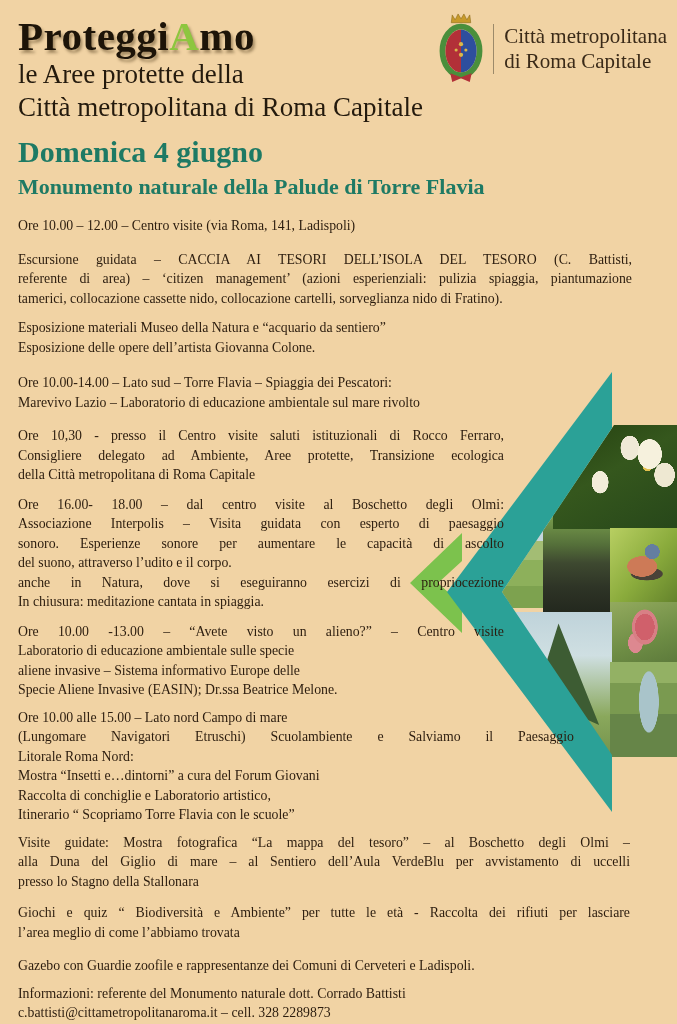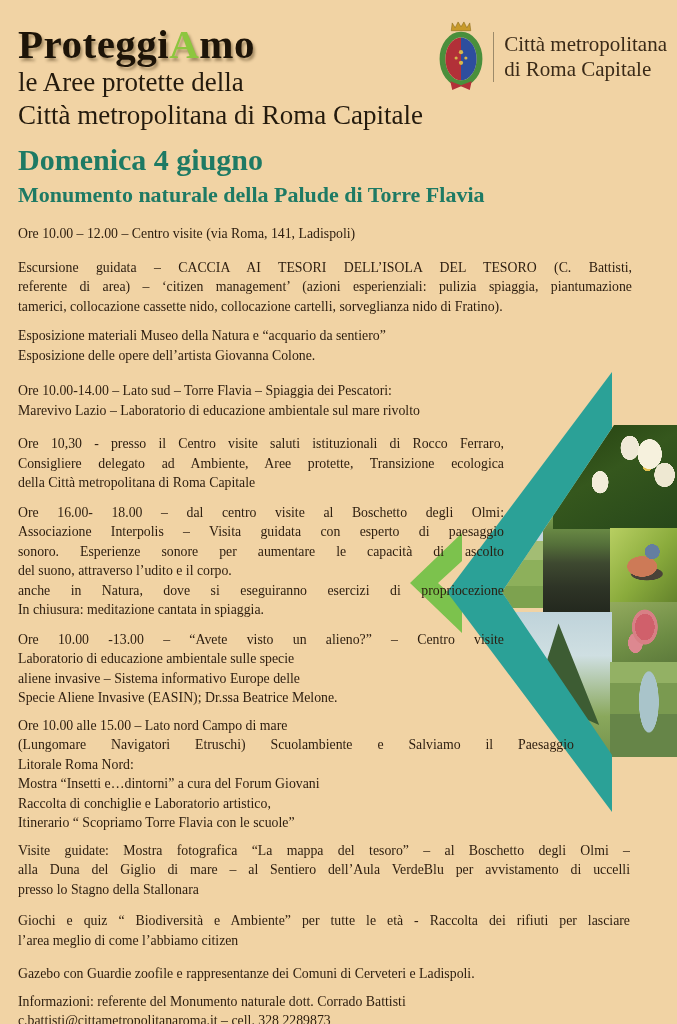--- a/index.html
+++ b/index.html
@@ -10,7 +10,7 @@
   }
   .content{position:relative;z-index:5;padding:14px 0 0 18px;}
   
-  .top{position:relative;margin-top:8px;}
+  .top{position:relative;}
   h1{margin:0;font-size:41px;line-height:44px;font-weight:bold;color:#1d1408;
      text-shadow:2px 3px 3px rgba(70,50,20,0.45);letter-spacing:0.5px;}
   h1 .green{color:#8dc63f;}

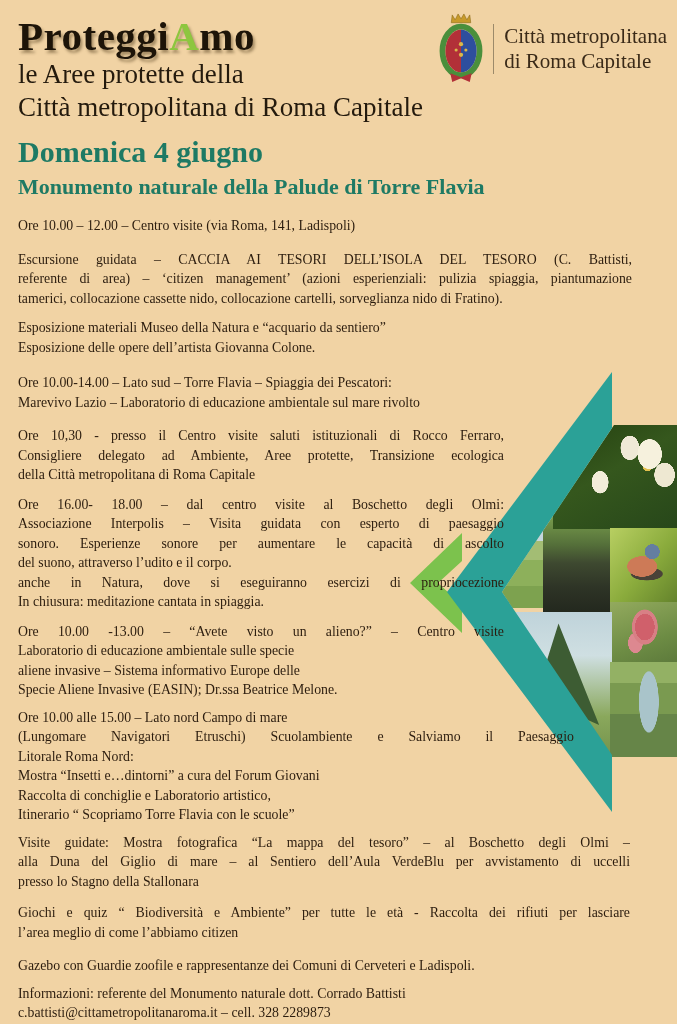--- a/index.html
+++ b/index.html
@@ -189,7 +189,7 @@
 
       <p class="w-wide mb14">
         <span class="ln jl" style="display:block">Giochi e quiz “ Biodiversità e Ambiente” per tutte le età - Raccolta dei rifiuti per lasciare</span>
-        <span class="ln" style="display:block">l’area meglio di come l’abbiamo citizen</span>
+        <span class="ln" style="display:block">l’area meglio di come l’abbiamo trovata</span>
       </p>
 
       <p class="mb8">

